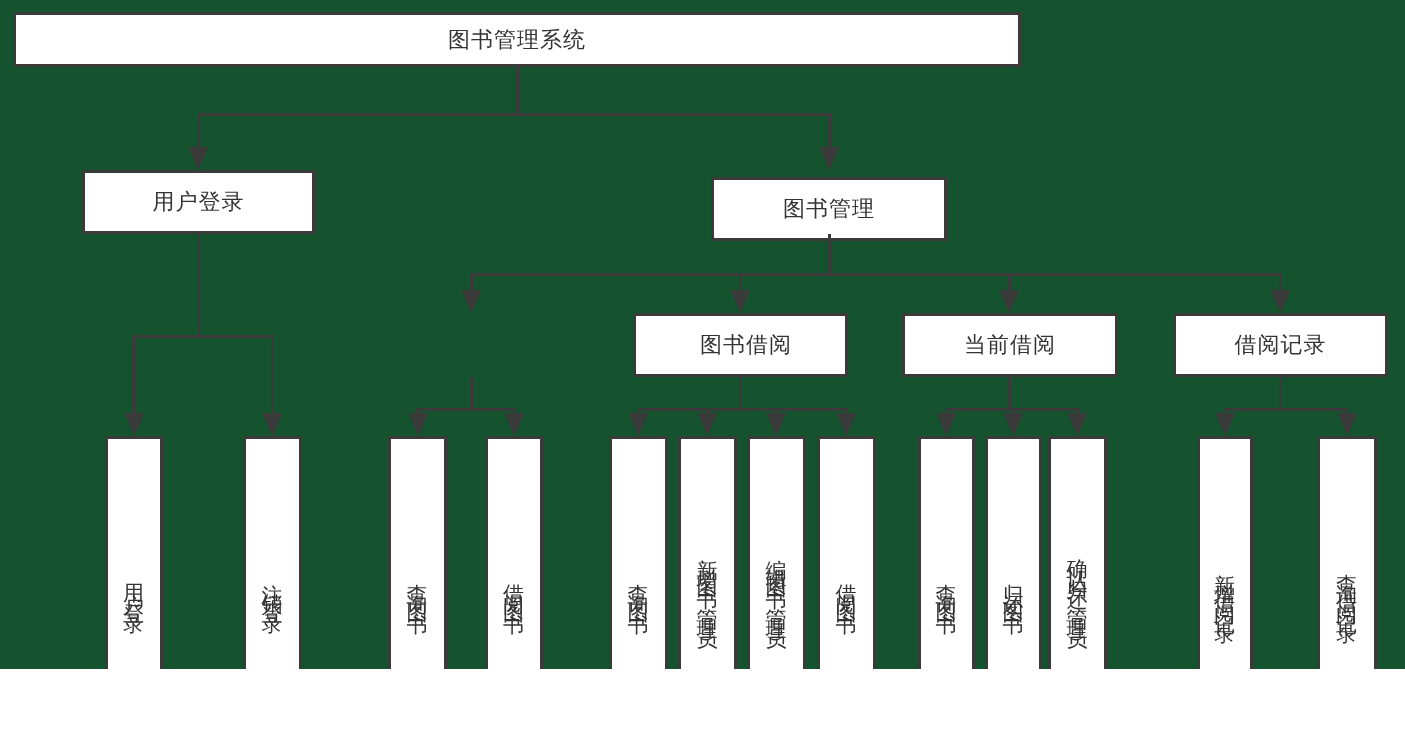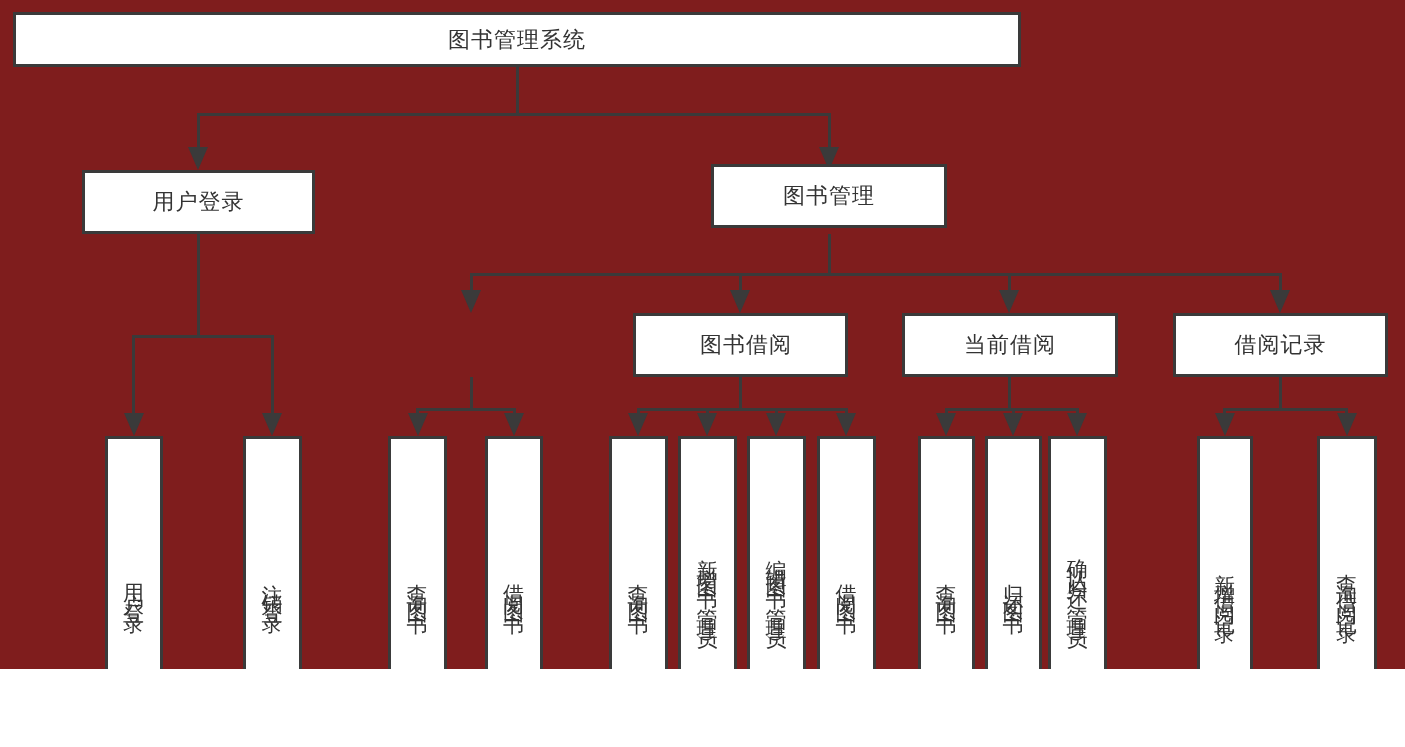--- a/index.html
+++ b/index.html
@@ -7,7 +7,7 @@
     position: relative;
     width: 1405px;
     height: 669px;
-    background: #7f1d1d;
+    background: #14532d;
     font-family: "Liberation Sans", "DejaVu Sans", sans-serif;
     overflow: hidden;
   }

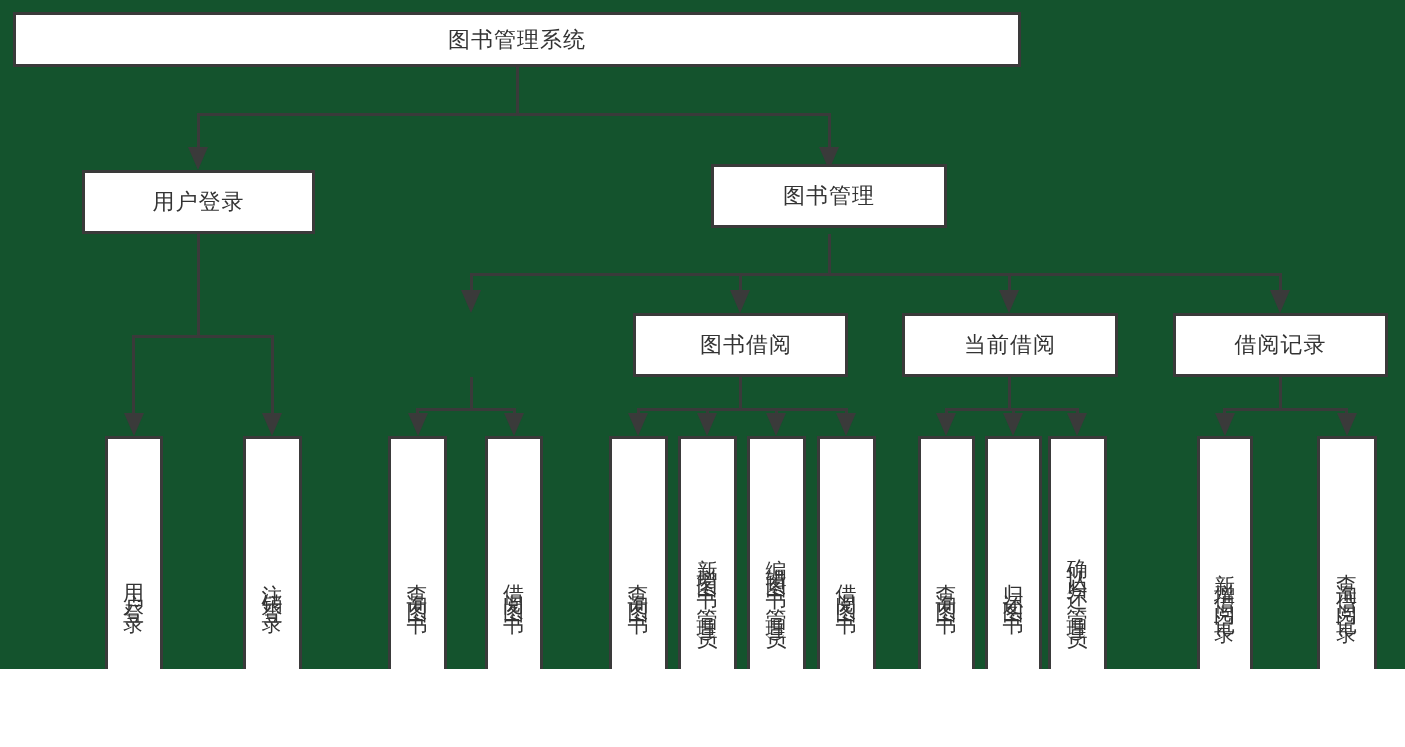--- a/index.html
+++ b/index.html
@@ -83,7 +83,7 @@
   <div class="box" style="left:82px; top:170px; width:233px; height:64px;">
     <span>用户登录</span>
   </div>
-  <div class="box" style="left:711px; top:164px; width:236px; height:64px;text-align:right;">
+  <div class="box" style="left:711px; top:177px; width:236px; height:64px;text-align:right;">
     <span>图书管理</span>
   </div>
 

